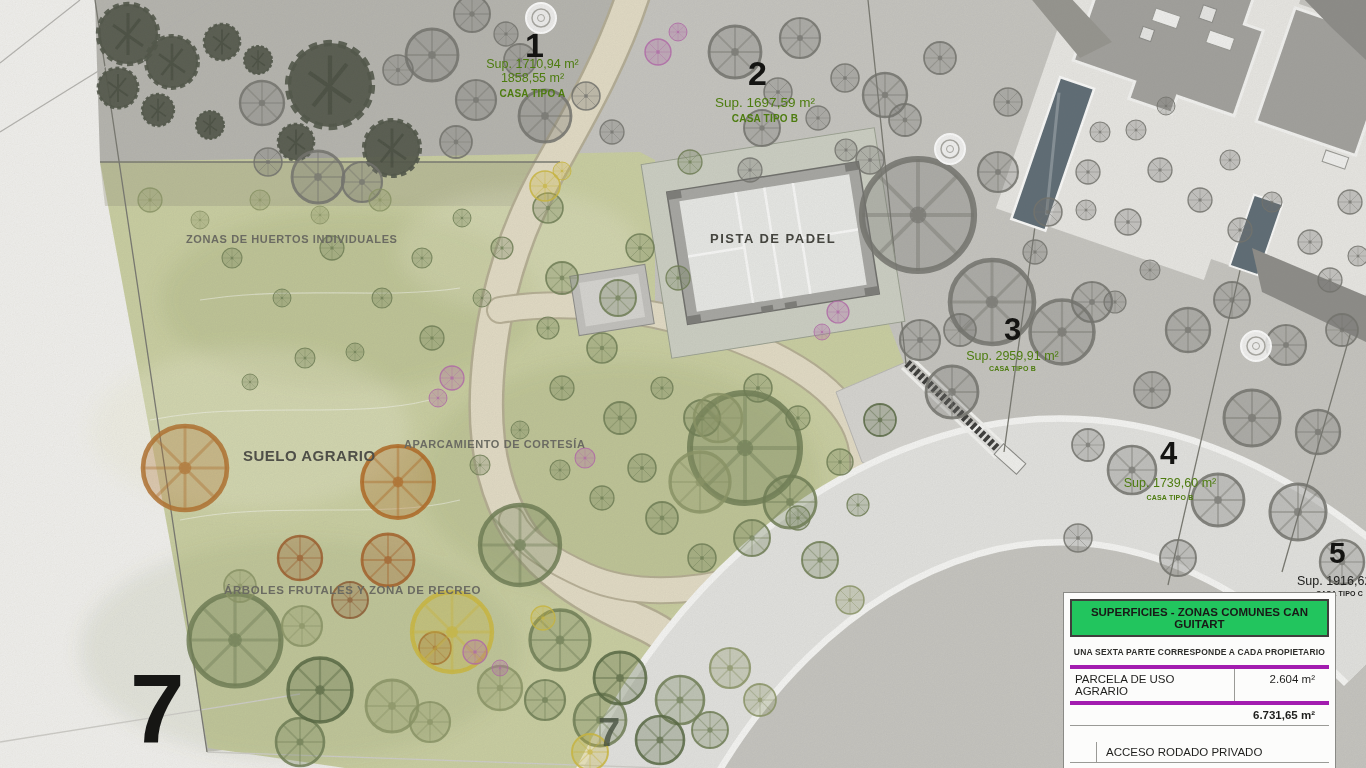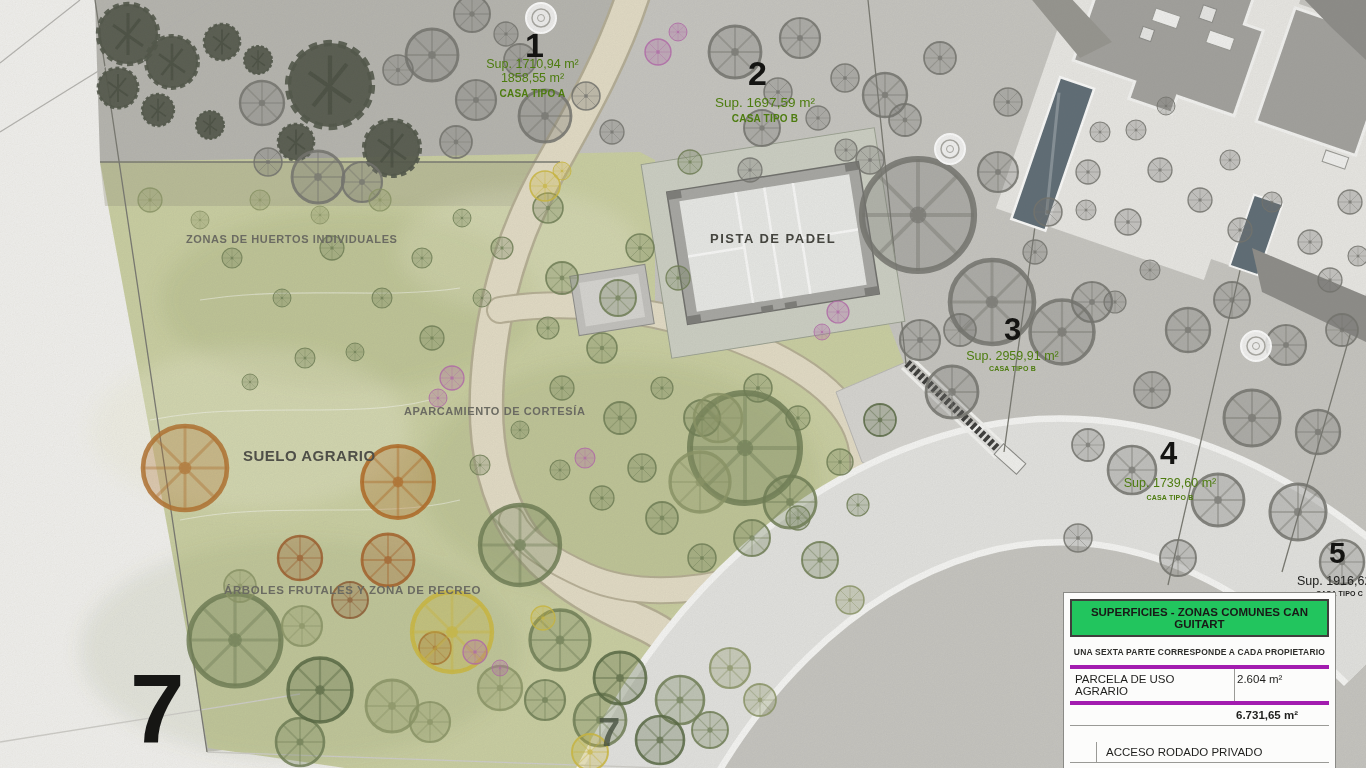--- a/index.html
+++ b/index.html
@@ -425,7 +425,7 @@
 <div class="lbl casa-line casa5" style="left:1316px;top:588px;color:#222220;font-size:7px;">CASA TIPO C</div>
 
 <div class="lbl zone-lbl" style="left:186px;top:233px;">ZONAS DE HUERTOS INDIVIDUALES</div>
-<div class="lbl zone-lbl" style="left:404px;top:405px;">APARCAMIENTO DE CORTESÍA</div>
+<div class="lbl zone-lbl" style="left:404px;top:438px;">APARCAMIENTO DE CORTESÍA</div>
 <div class="lbl suelo-lbl" style="left:243px;top:447px;">SUELO AGRARIO</div>
 <div class="lbl zone-lbl" style="left:224px;top:584px;font-size:11.5px;">ÁRBOLES FRUTALES Y ZONA DE RECREO</div>
 <div class="lbl padel-lbl" style="left:710px;top:231px;">PISTA DE PADEL</div>

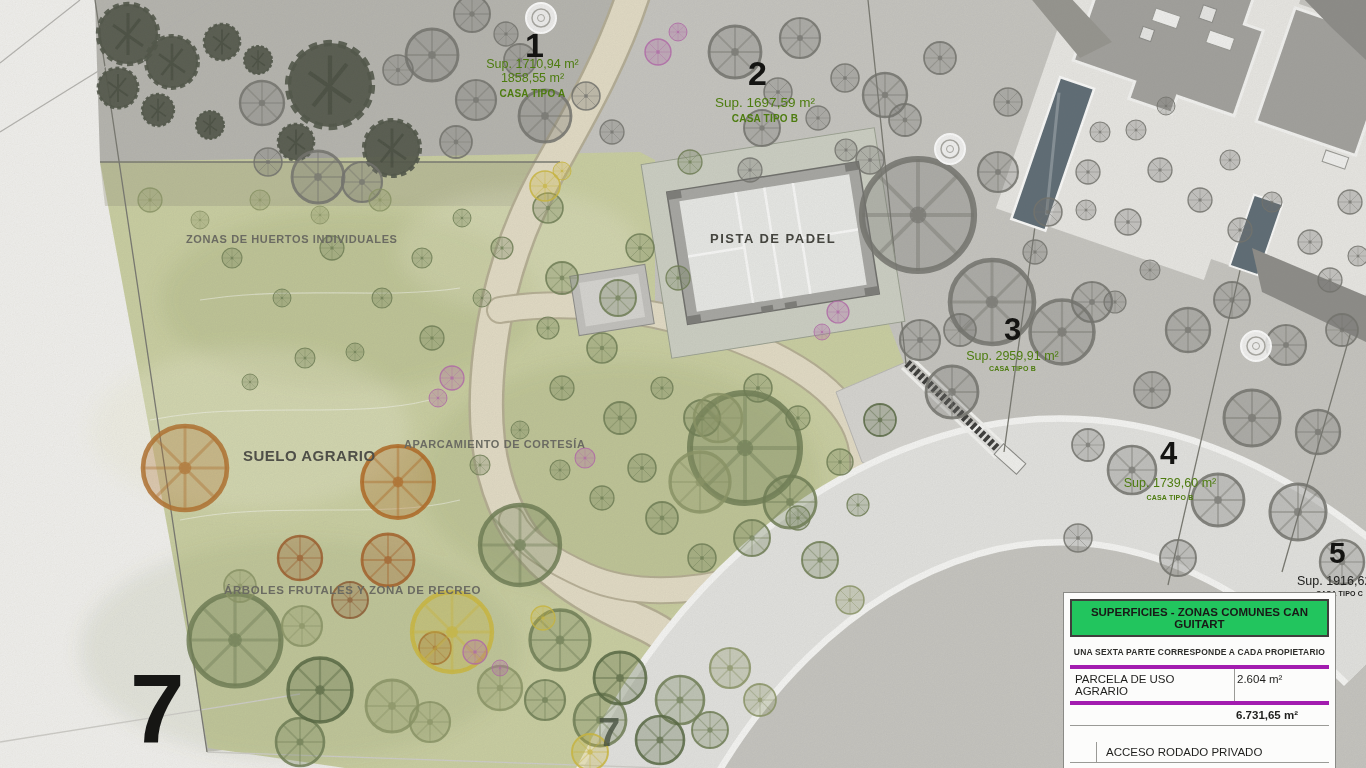--- a/index.html
+++ b/index.html
@@ -39,7 +39,7 @@
   .lg-row{display:flex;border-top:4px solid #a21caf;align-items:stretch;gap:21px;}
   .lg-label{flex:1;font-size:11.5px;padding:4px 2px 4px 5px;}
   .lg-val{width:95px;border-left:1px solid #9a9a96;font-size:11.5px;
-    text-align:left;padding:4px 14px 4px 2px;box-sizing:border-box;}
+    text-align:right;padding:4px 14px 4px 2px;box-sizing:border-box;}
   .lg-total .lg-val{border-left:none;font-weight:bold;}
   .lg-end{border-top:1px solid #9a9a96;}
   .lg-gap{height:16px;}

